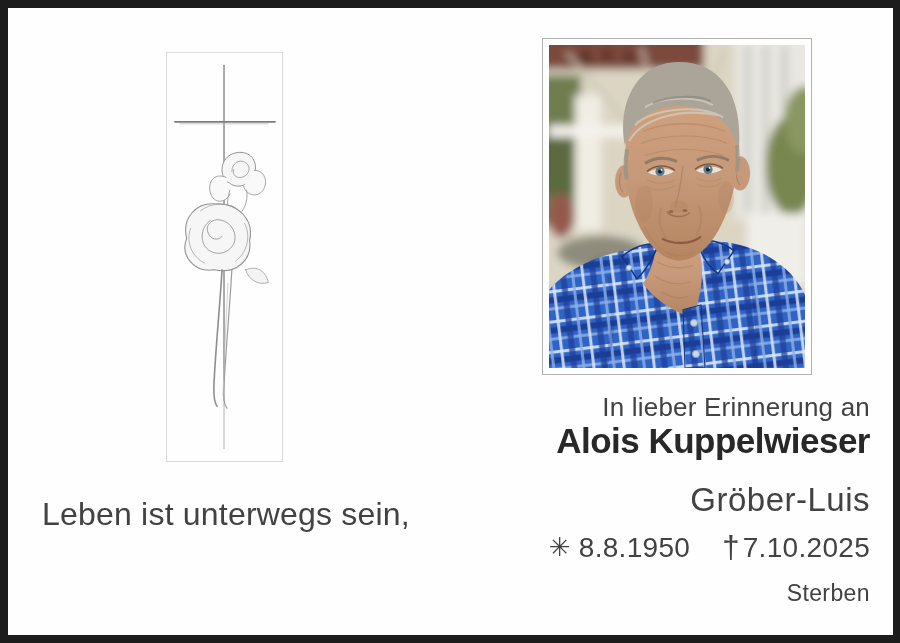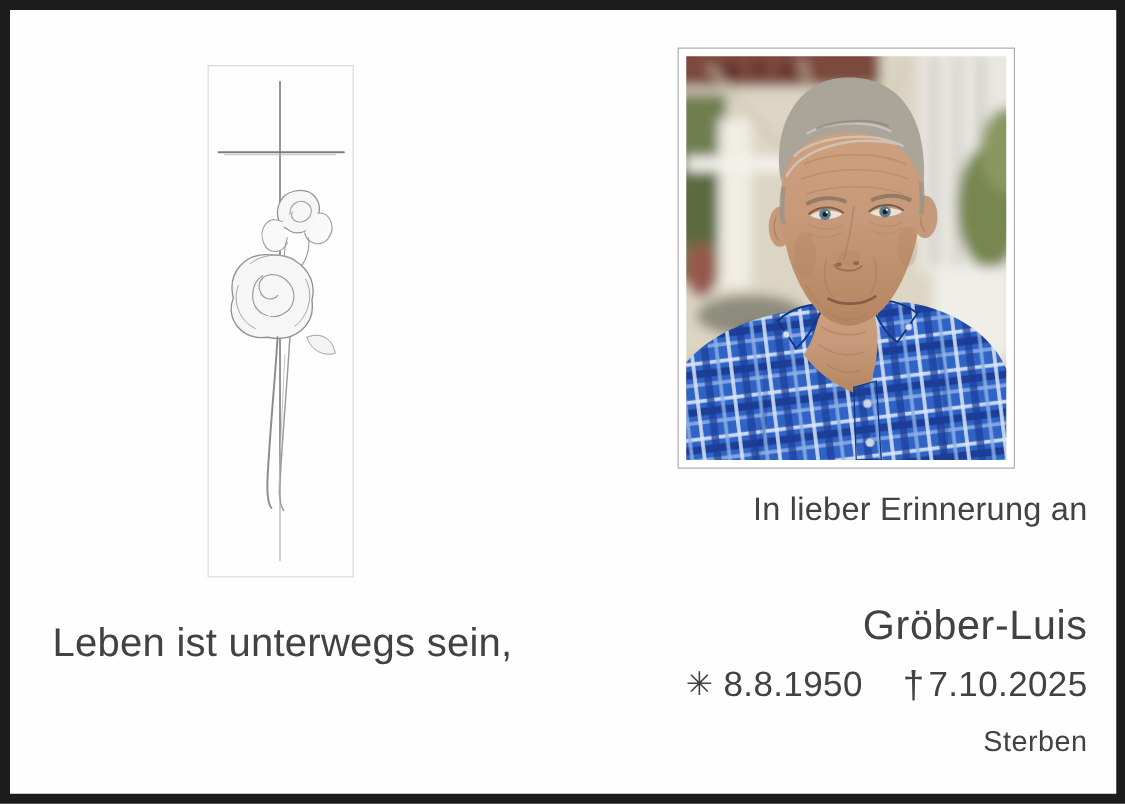--- a/index.html
+++ b/index.html
@@ -192,6 +192,7 @@
 
   <div class="memorial-text">
     <div class="intro">In lieber Erinnerung an</div>
+    <div class="name">Alois Kuppelwieser</div>
     <div class="family">Gröber-Luis</div>
     <div class="dates">
       <span><span class="birth-sym">✳</span><span>8.8.1950</span></span><span class="death-group"><span class="death-sym">†</span><span>7.10.2025</span></span>

